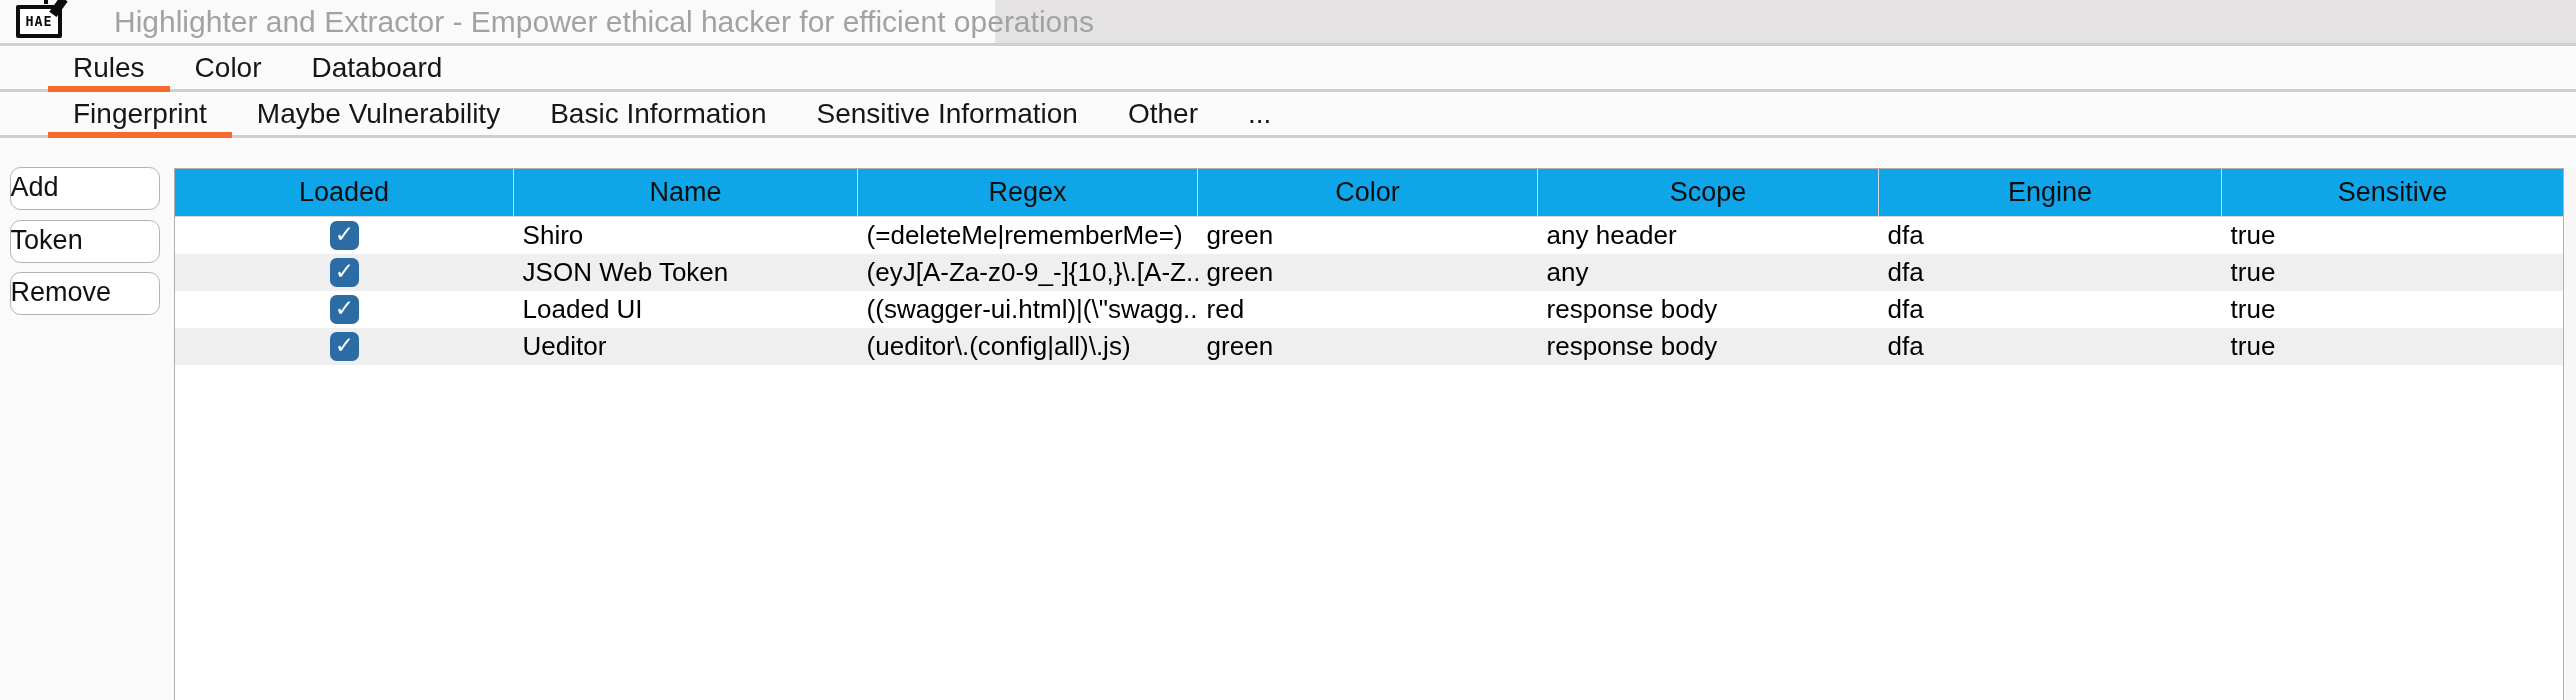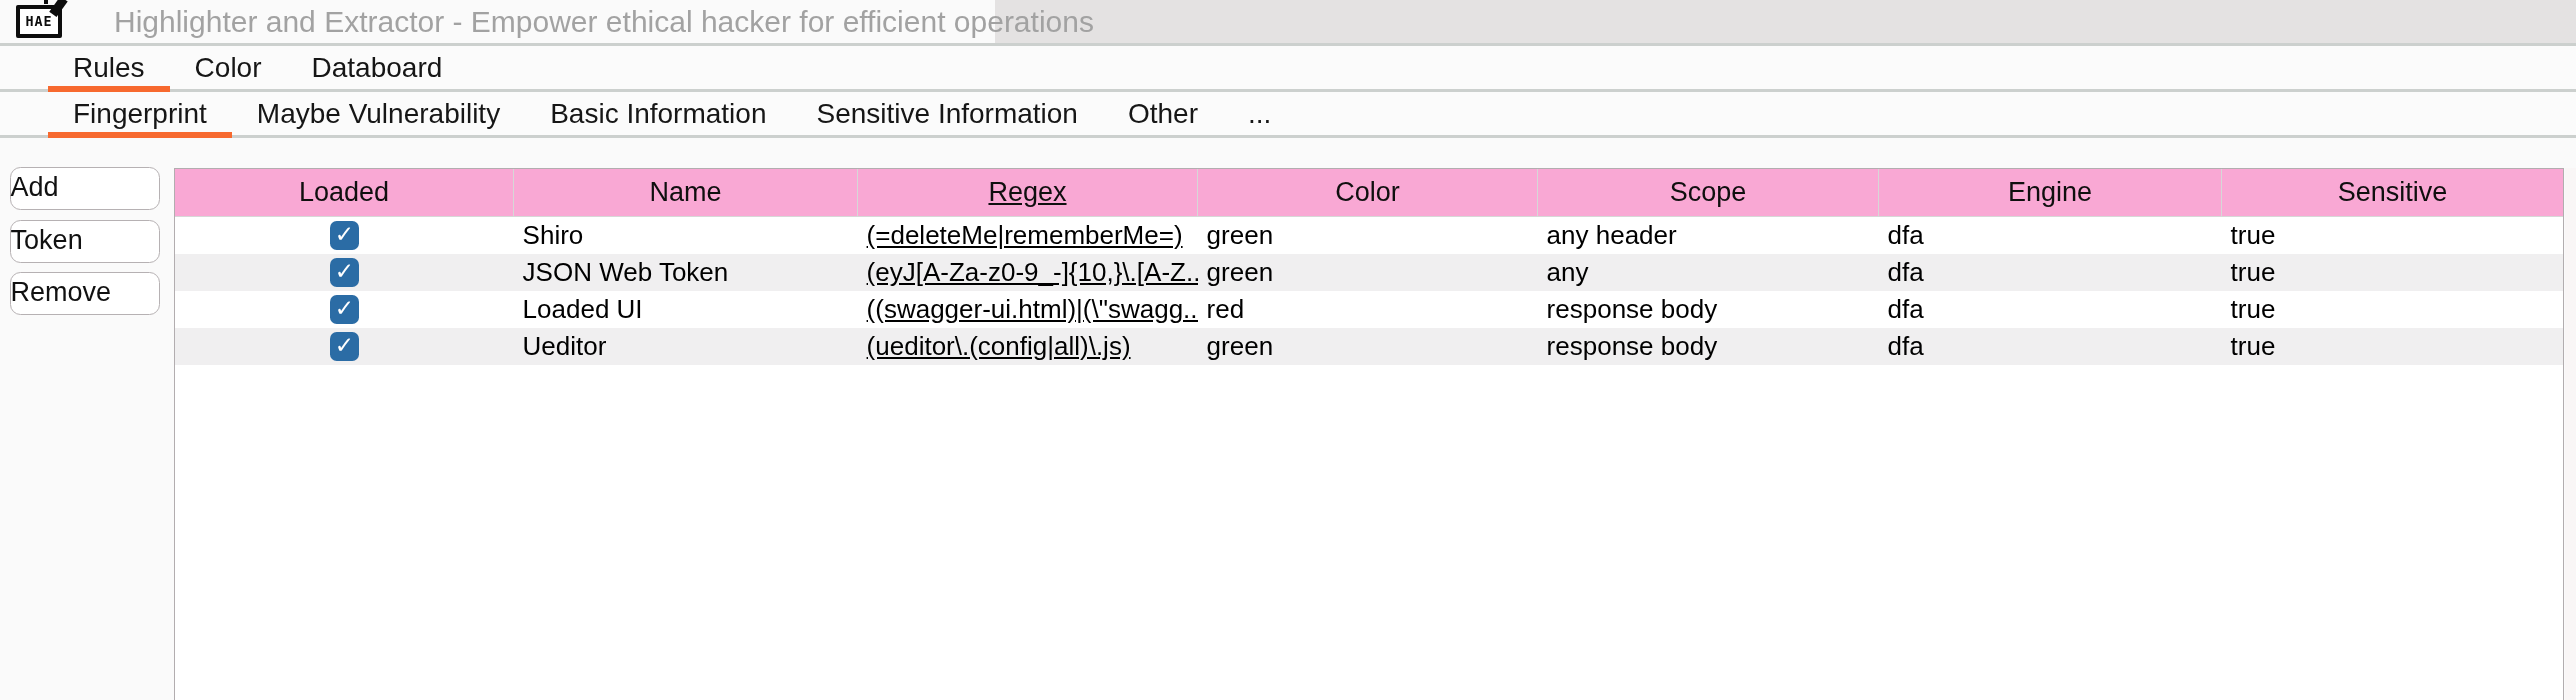--- a/index.html
+++ b/index.html
@@ -50,7 +50,7 @@
               background:#ffffff;border:1.9px solid var(--tblborder);border-bottom:none;}
   .scroll-strip{position:absolute;left:2565px;top:30px;width:10.5px;bottom:0;background:#f9f6f6;}
 
-  .thead{display:flex;height:48px;box-sizing:border-box;border-bottom:1.9px solid var(--hdrline);background:#f9a8d4;}
+  .thead{display:flex;height:48px;box-sizing:border-box;border-bottom:1.9px solid var(--hdrline);background:#0ea5e9;}
   .th{box-sizing:border-box;display:flex;align-items:center;justify-content:center;
       font-size:27px;color:#0f0f0f;border-right:1.9px solid var(--hdrline);overflow:hidden;white-space:nowrap;}
   .th:last-child{border-right:none;}

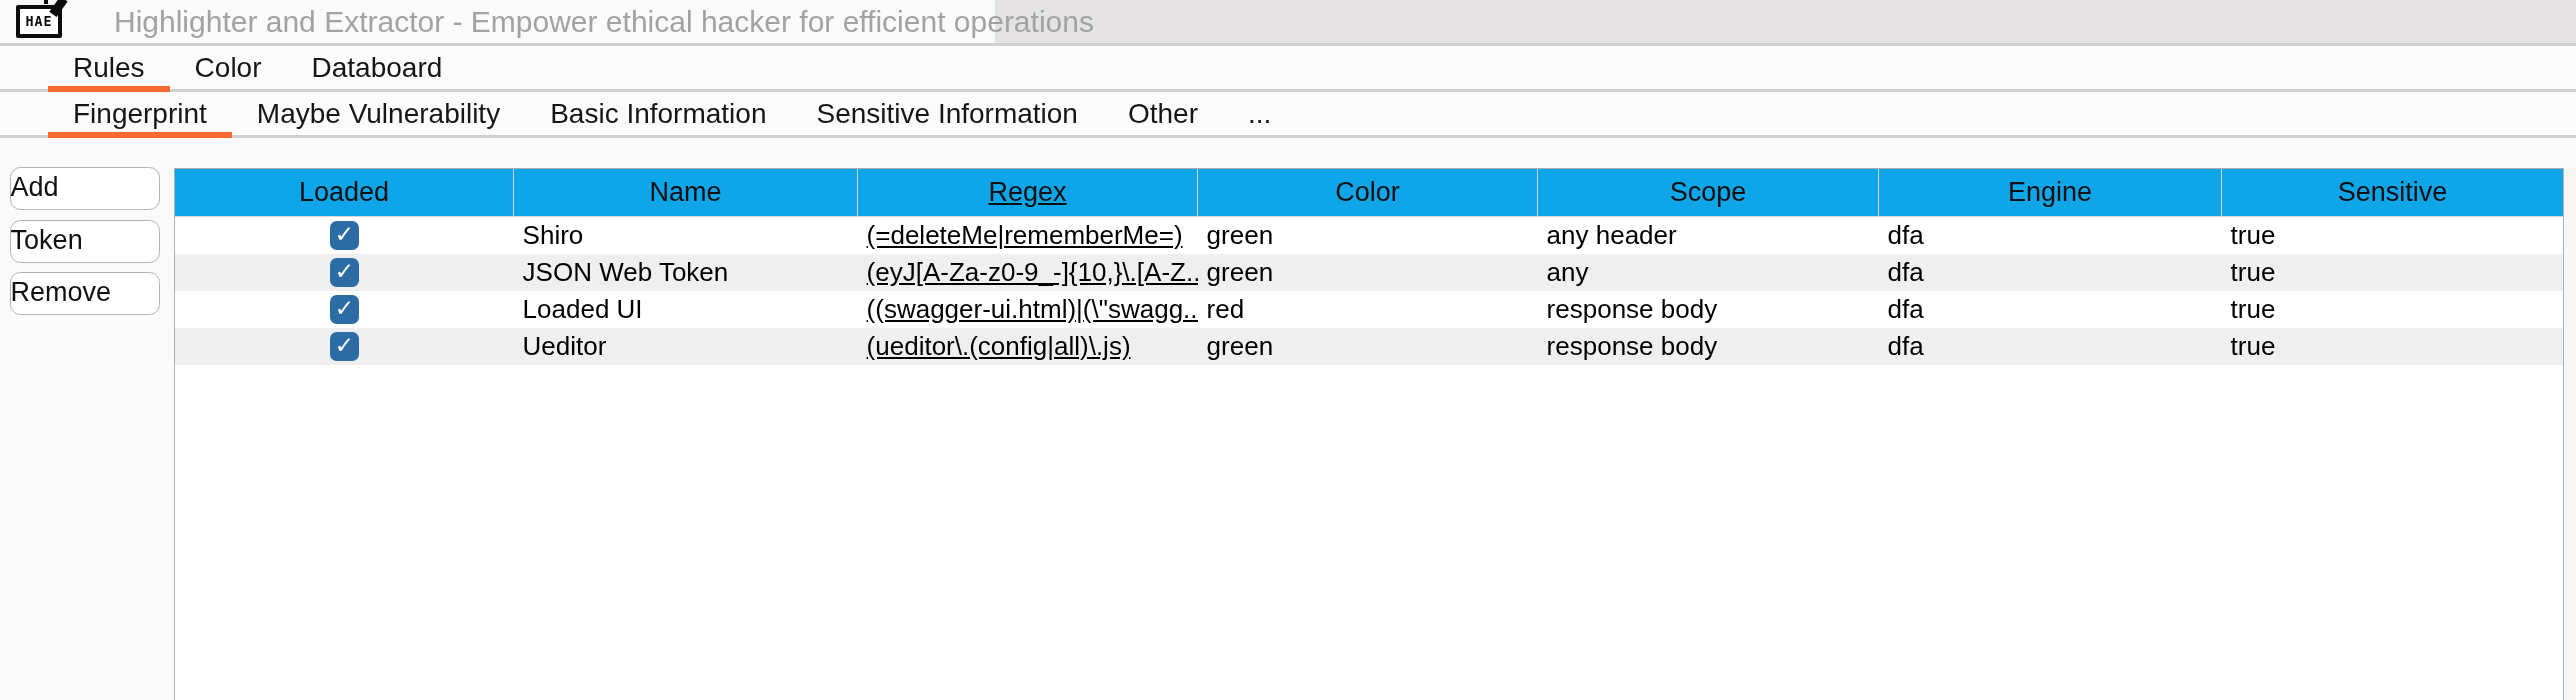--- a/index.html
+++ b/index.html
@@ -64,7 +64,7 @@
   
   .thead > :nth-child(1), .tr > :nth-child(1){width:339px;flex:none;}
   .thead > :nth-child(2), .tr > :nth-child(2){width:344px;flex:none;}
-  .thead > :nth-child(3), .tr > :nth-child(3){width:340px;flex:none;text-decoration:underline;}
+  .thead > :nth-child(3), .tr > :nth-child(3){width:340px;flex:none;}
   .thead > :nth-child(4), .tr > :nth-child(4){width:340px;flex:none;}
   .thead > :nth-child(5), .tr > :nth-child(5){width:341px;flex:none;}
   .thead > :nth-child(6), .tr > :nth-child(6){width:343px;flex:none;}

